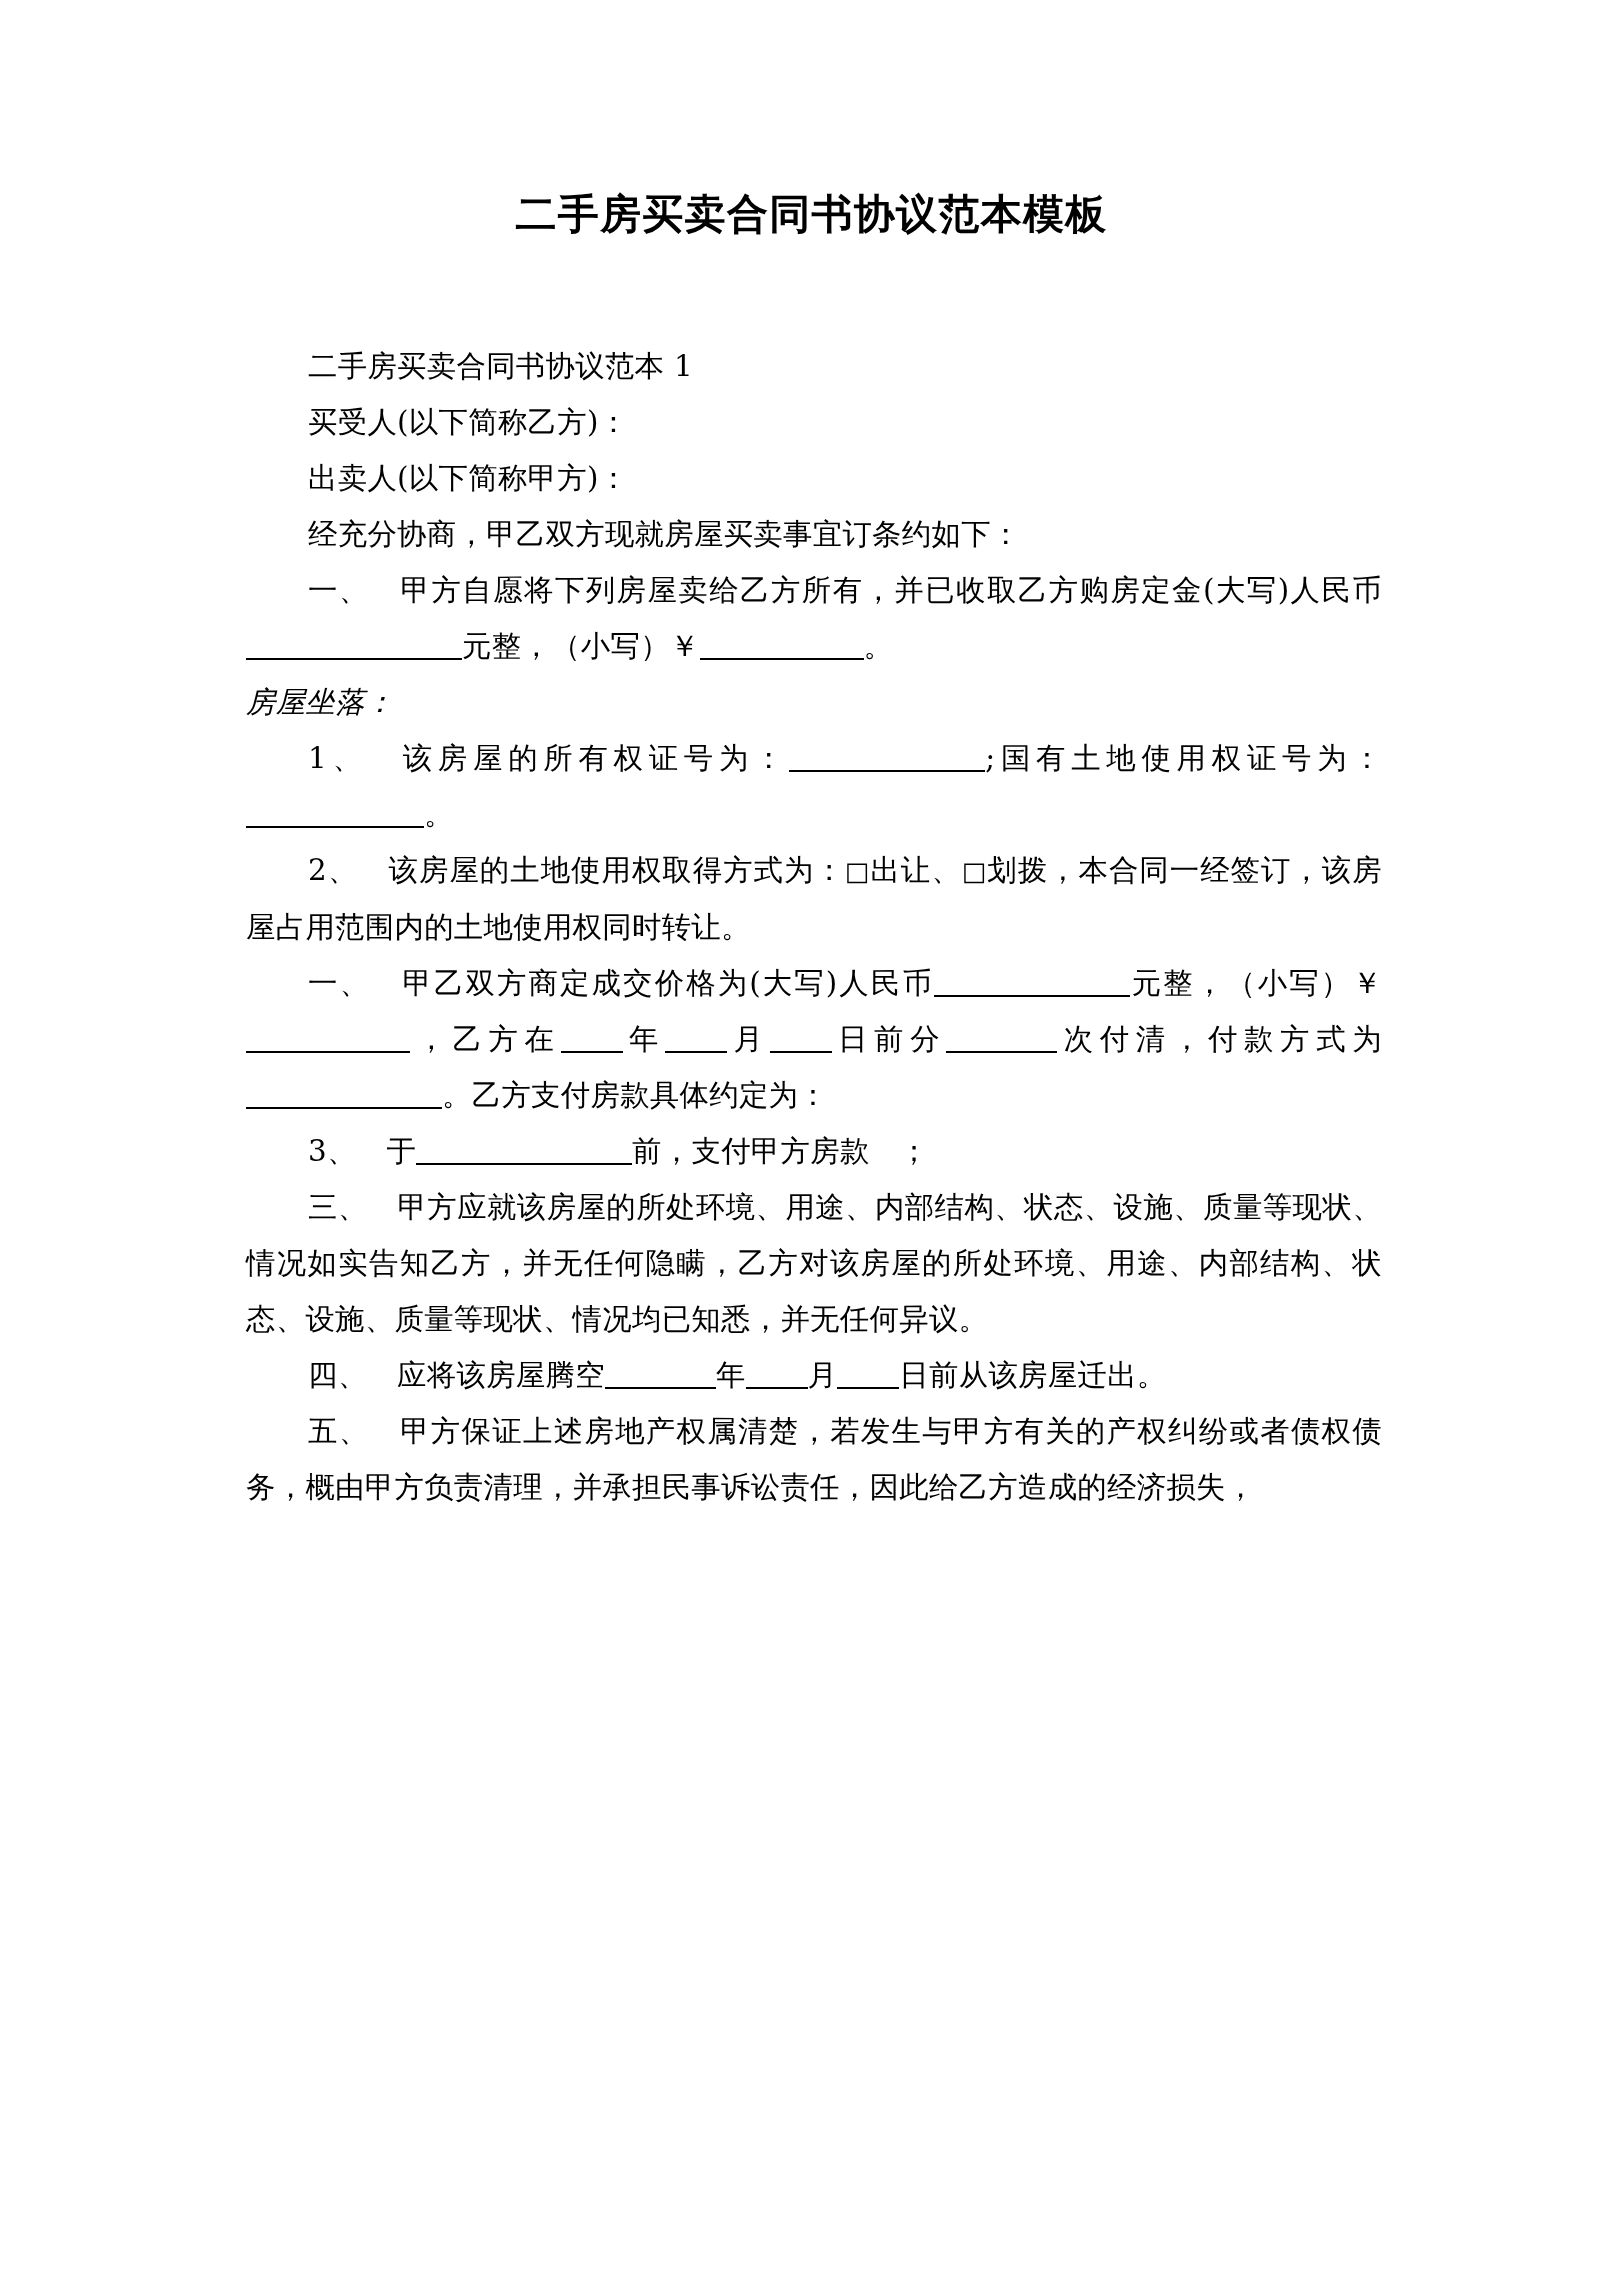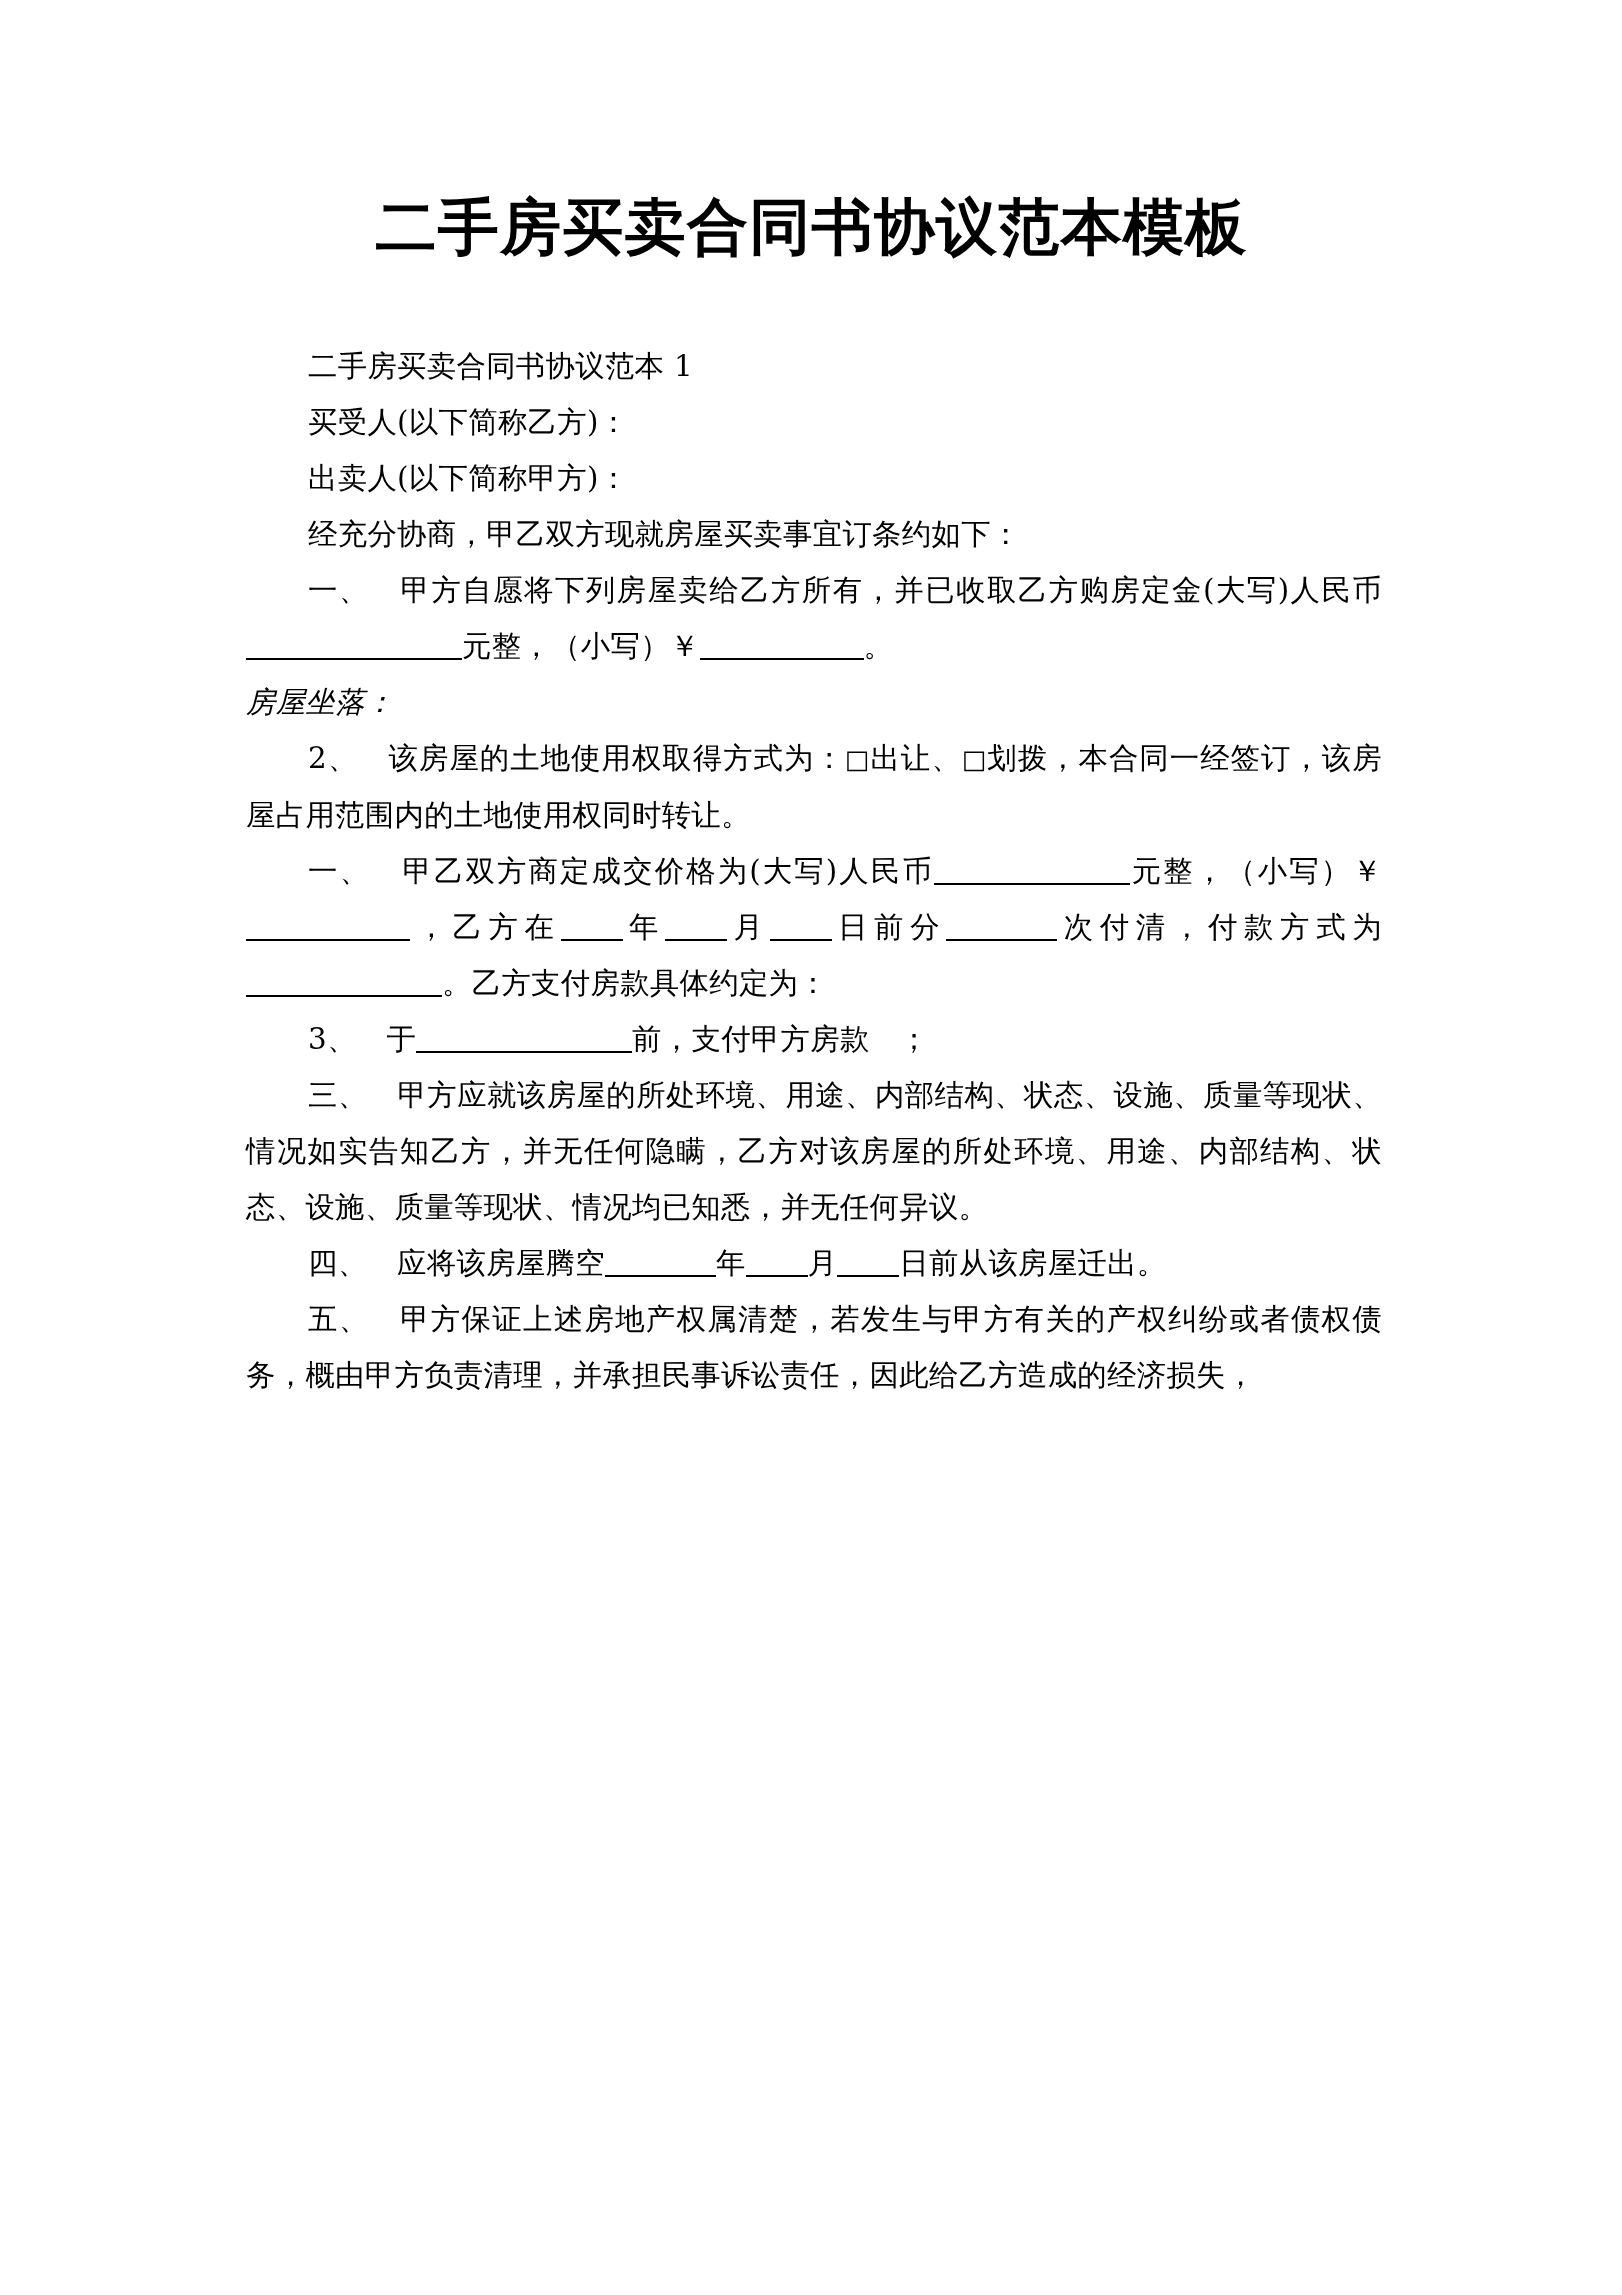--- a/index.html
+++ b/index.html
@@ -27,7 +27,7 @@
     text-align: center;
     font-family: "DejaVu Sans", "Liberation Sans", sans-serif;
     font-weight: 700;
-    font-size: 61px;
+    font-size: 41px;
     letter-spacing: 1.3px;
     line-height: 1.2;
     white-space: nowrap;

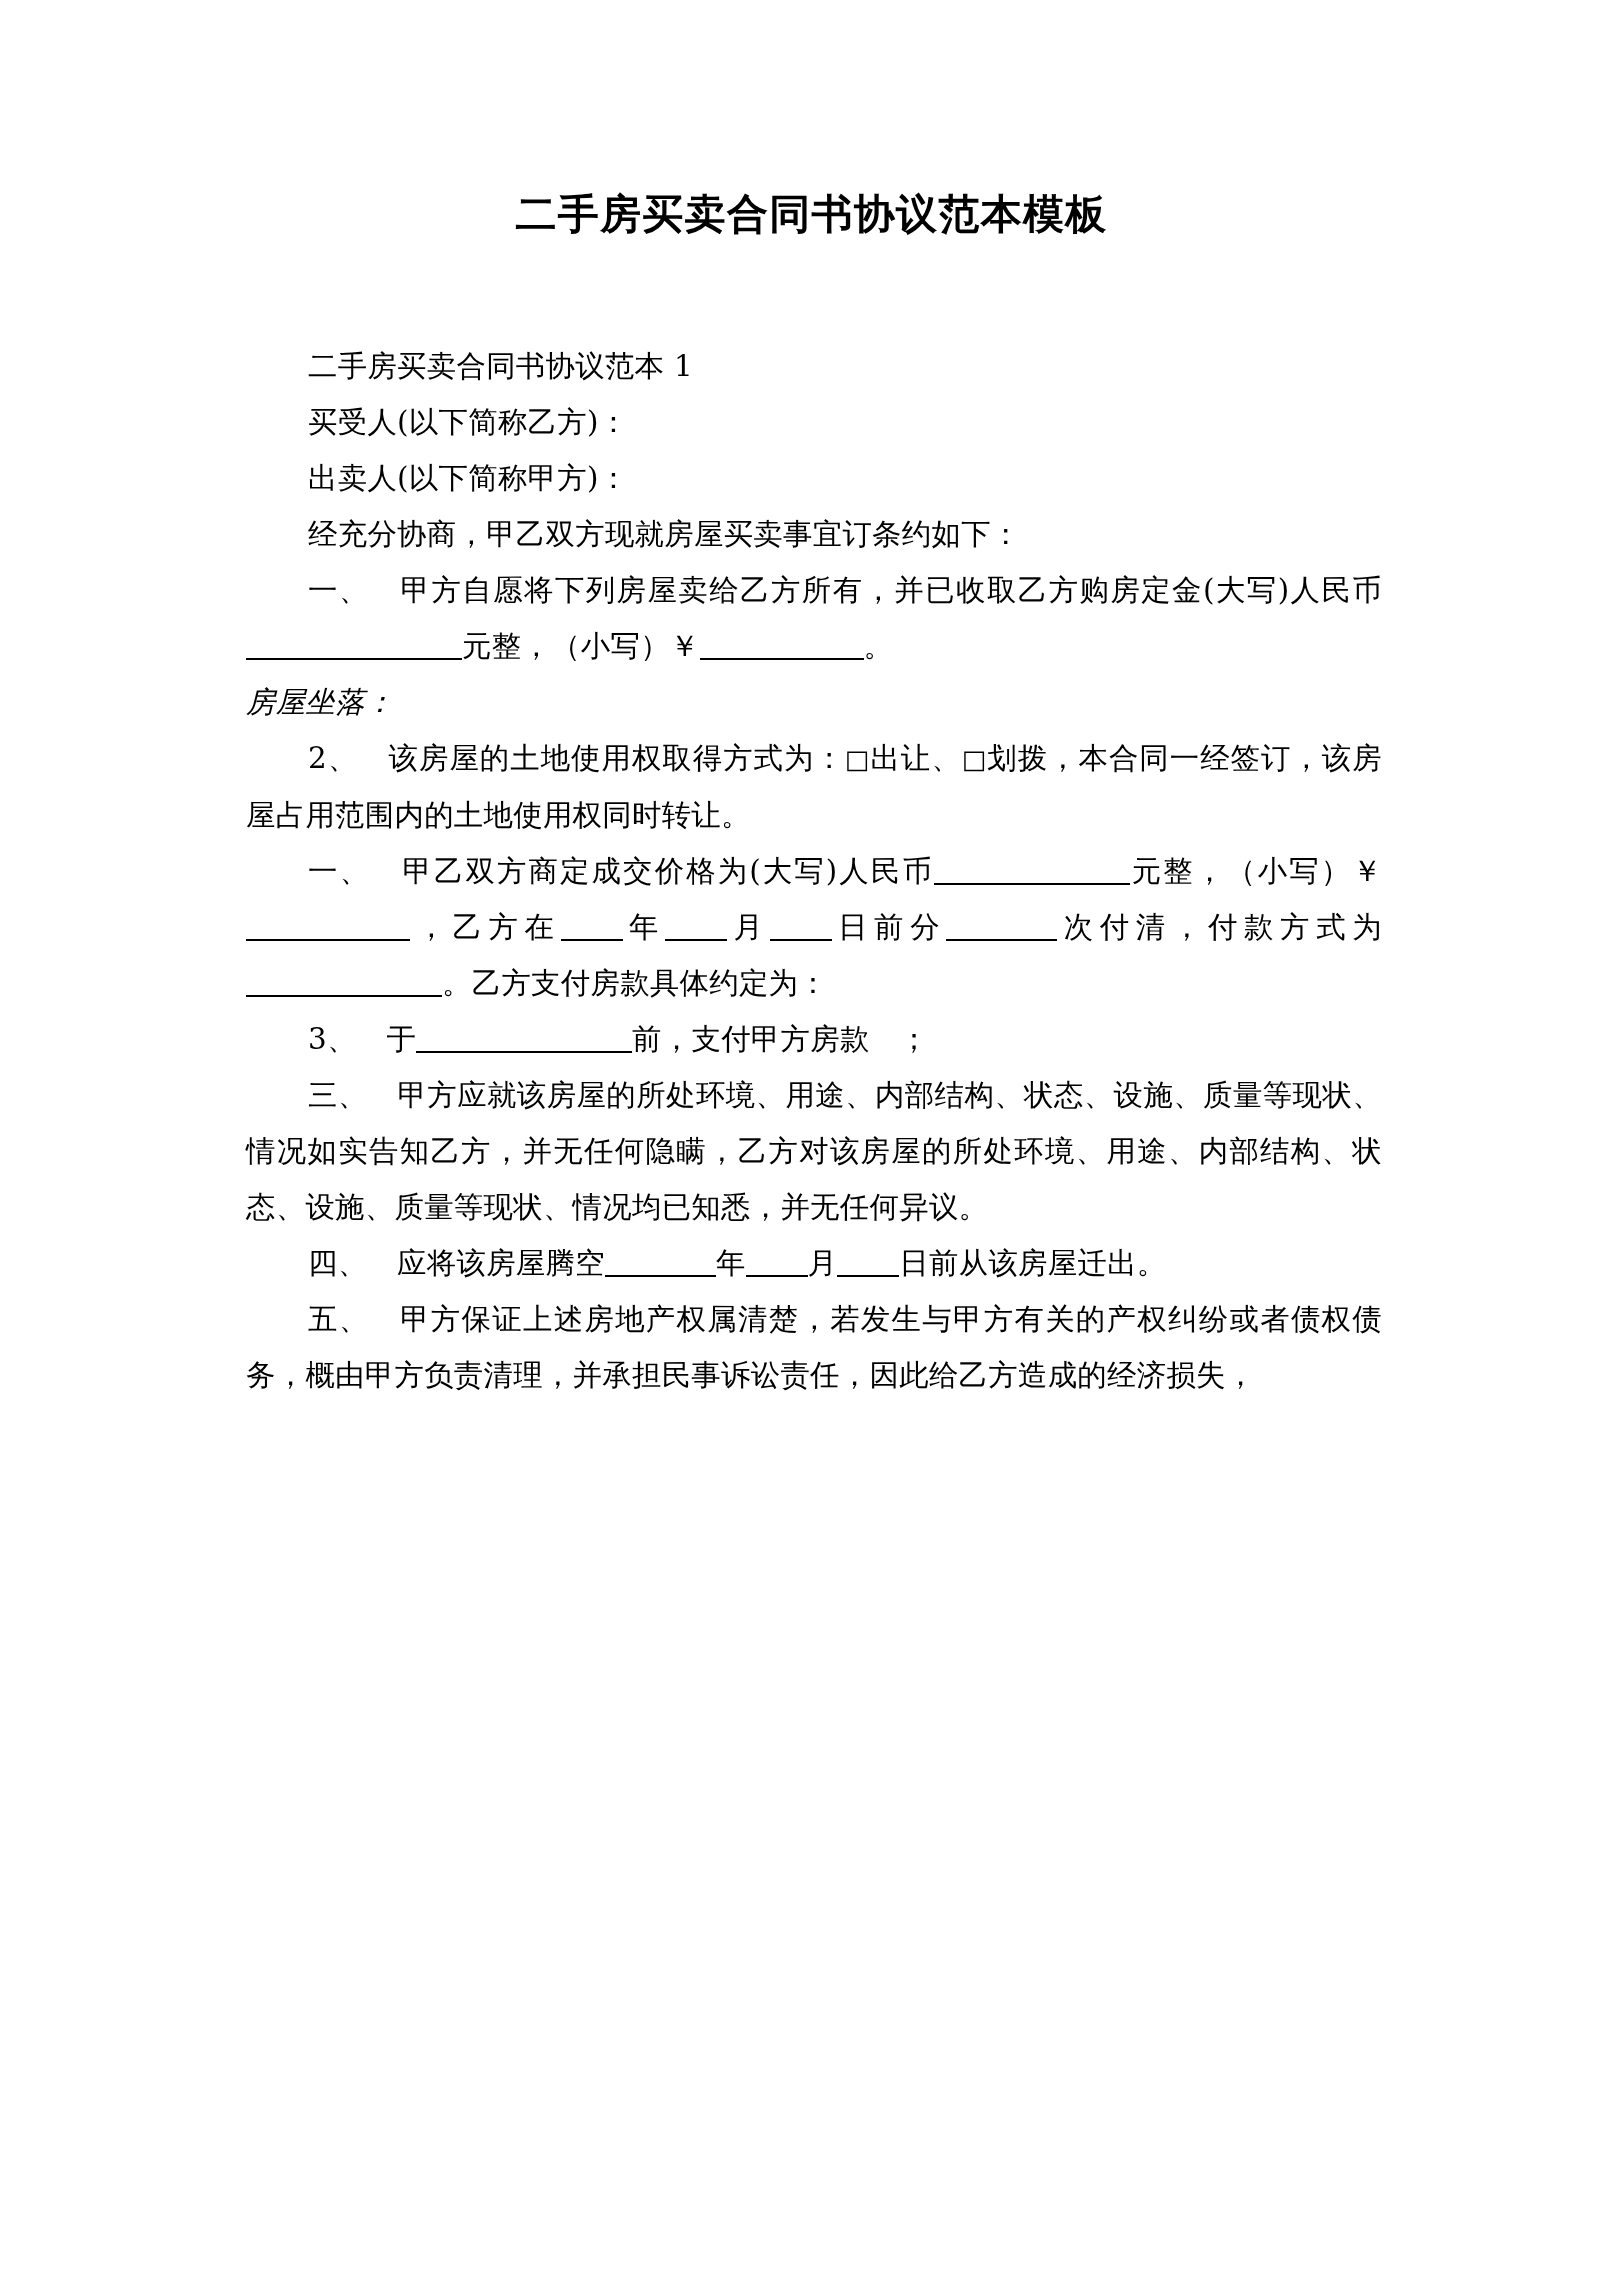--- a/index.html
+++ b/index.html
@@ -106,6 +106,9 @@
       <span>房屋坐落：</span>
     </p>
 
+    <p class="para indent">
+      <span>1、　该房屋的所有权证号为：</span><span class="blank b-xl"></span><span>;国有土地使用权证号为：</span><span class="blank b-huge"></span><span>。</span>
+    </p>
 
     <p class="para indent">
       <span>2、　该房屋的土地使用权取得方式为：</span><span class="chk">□</span><span>出让、</span><span class="chk">□</span><span>划拨，本合同一经签订，该房屋占用范围内的土地使用权同时转让。</span>

